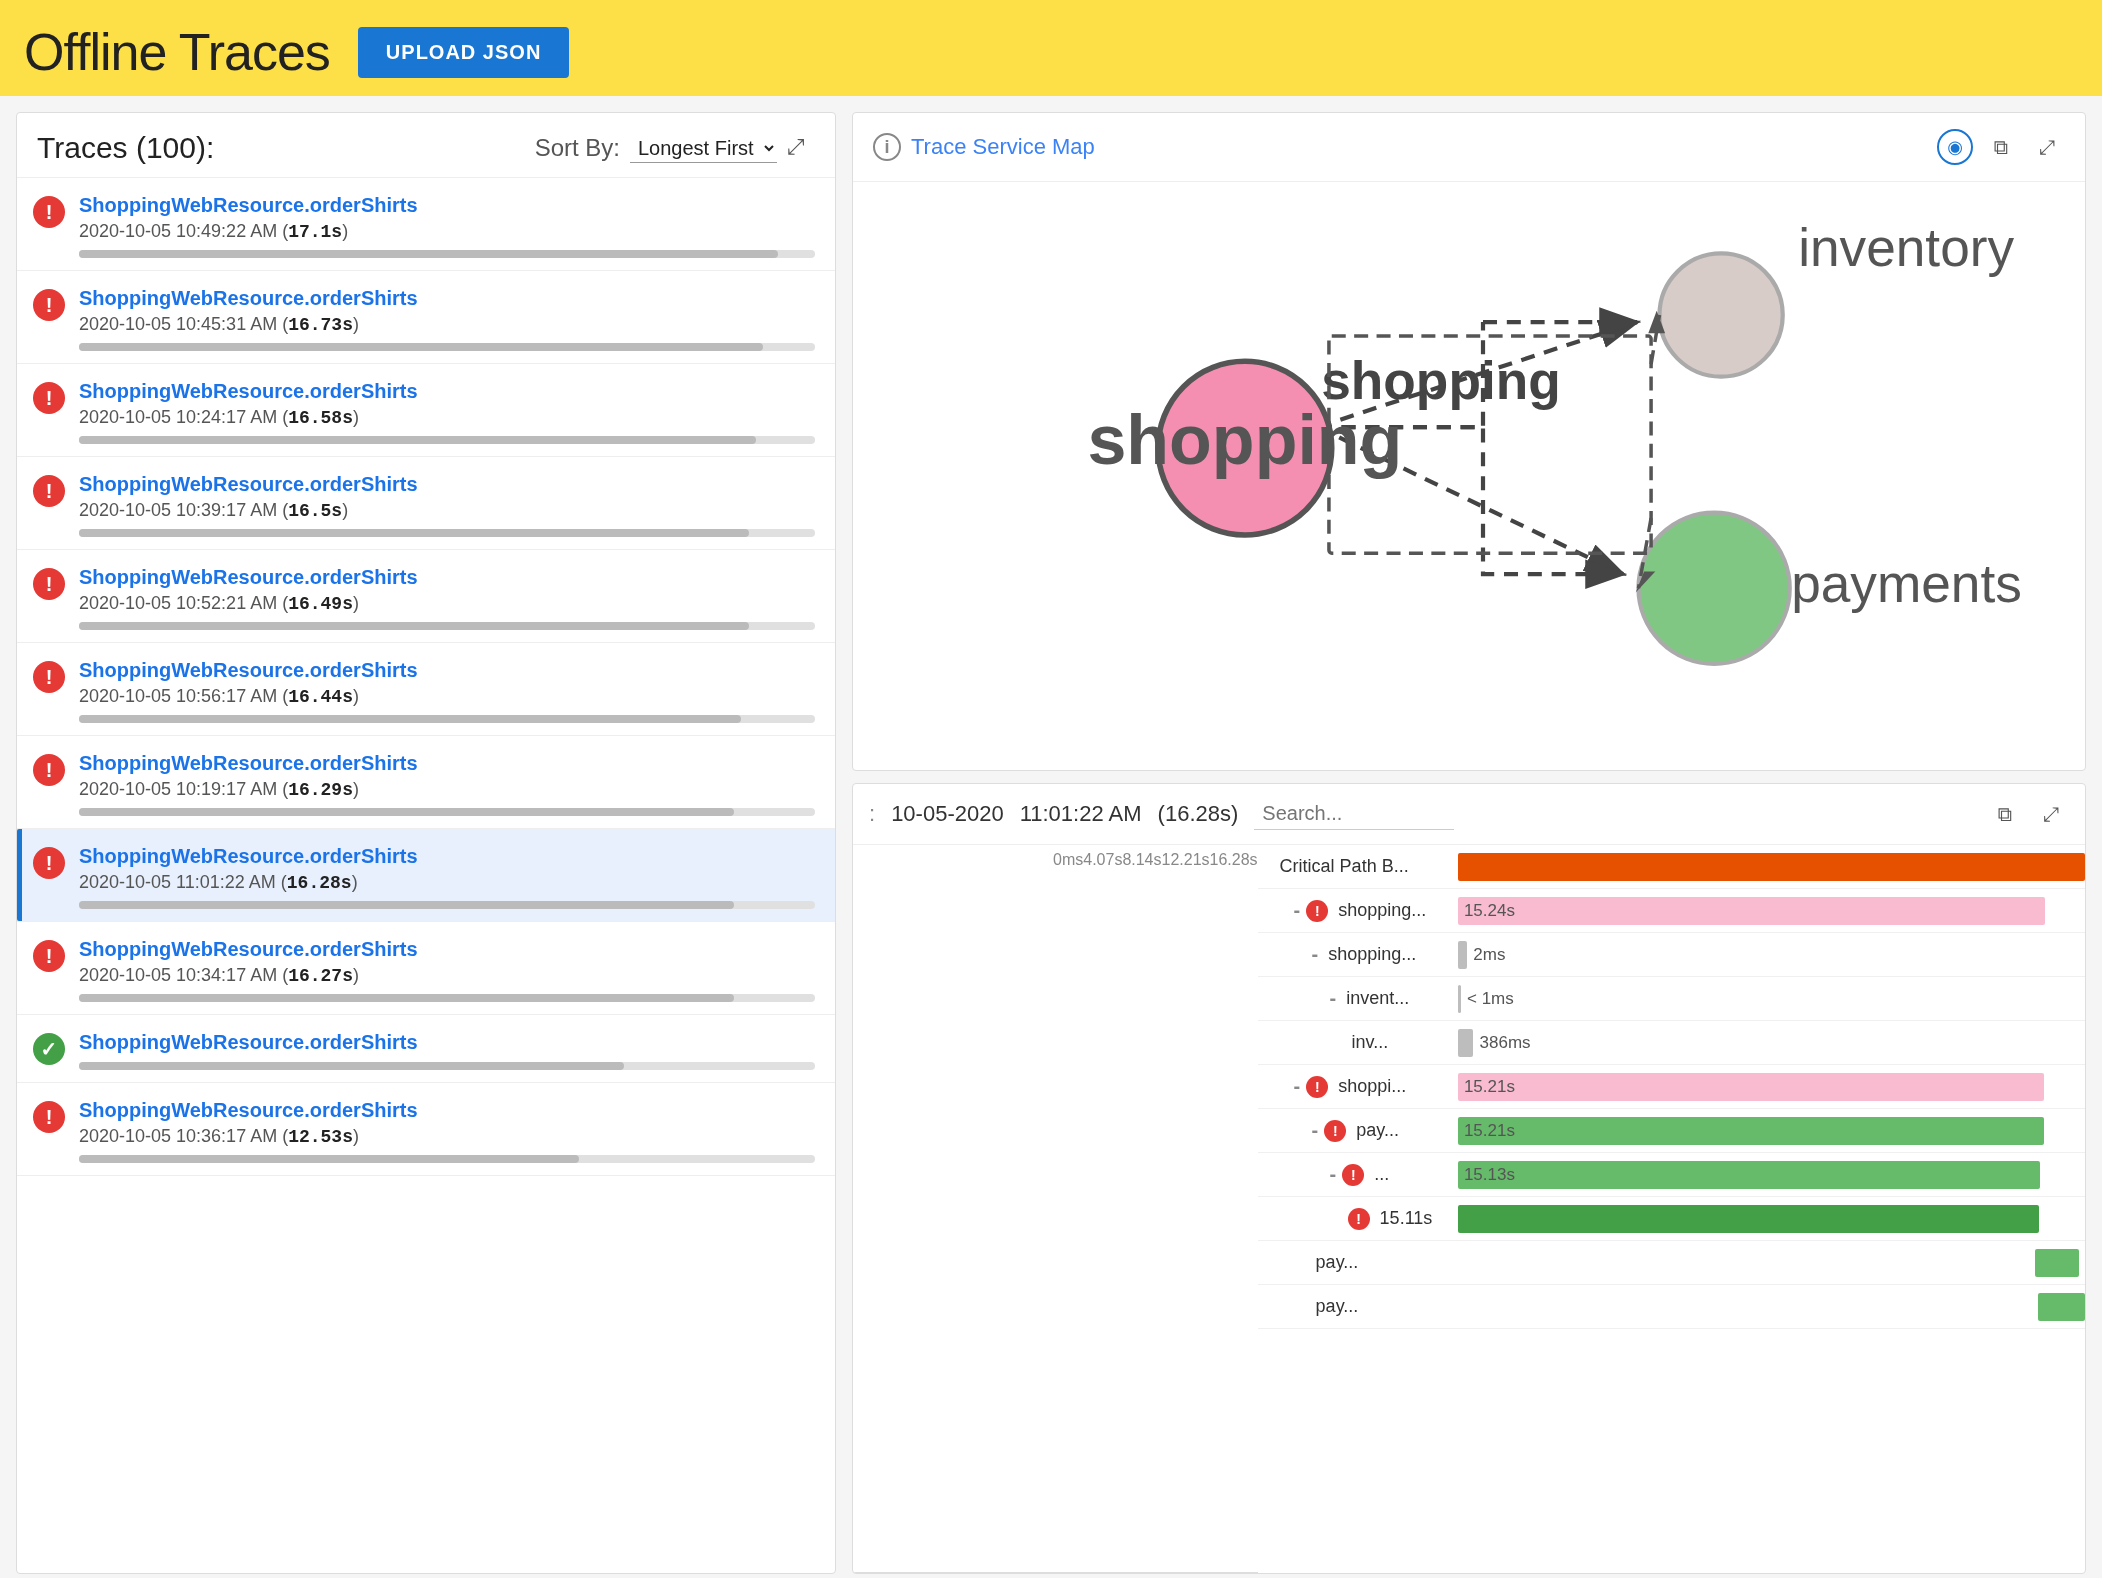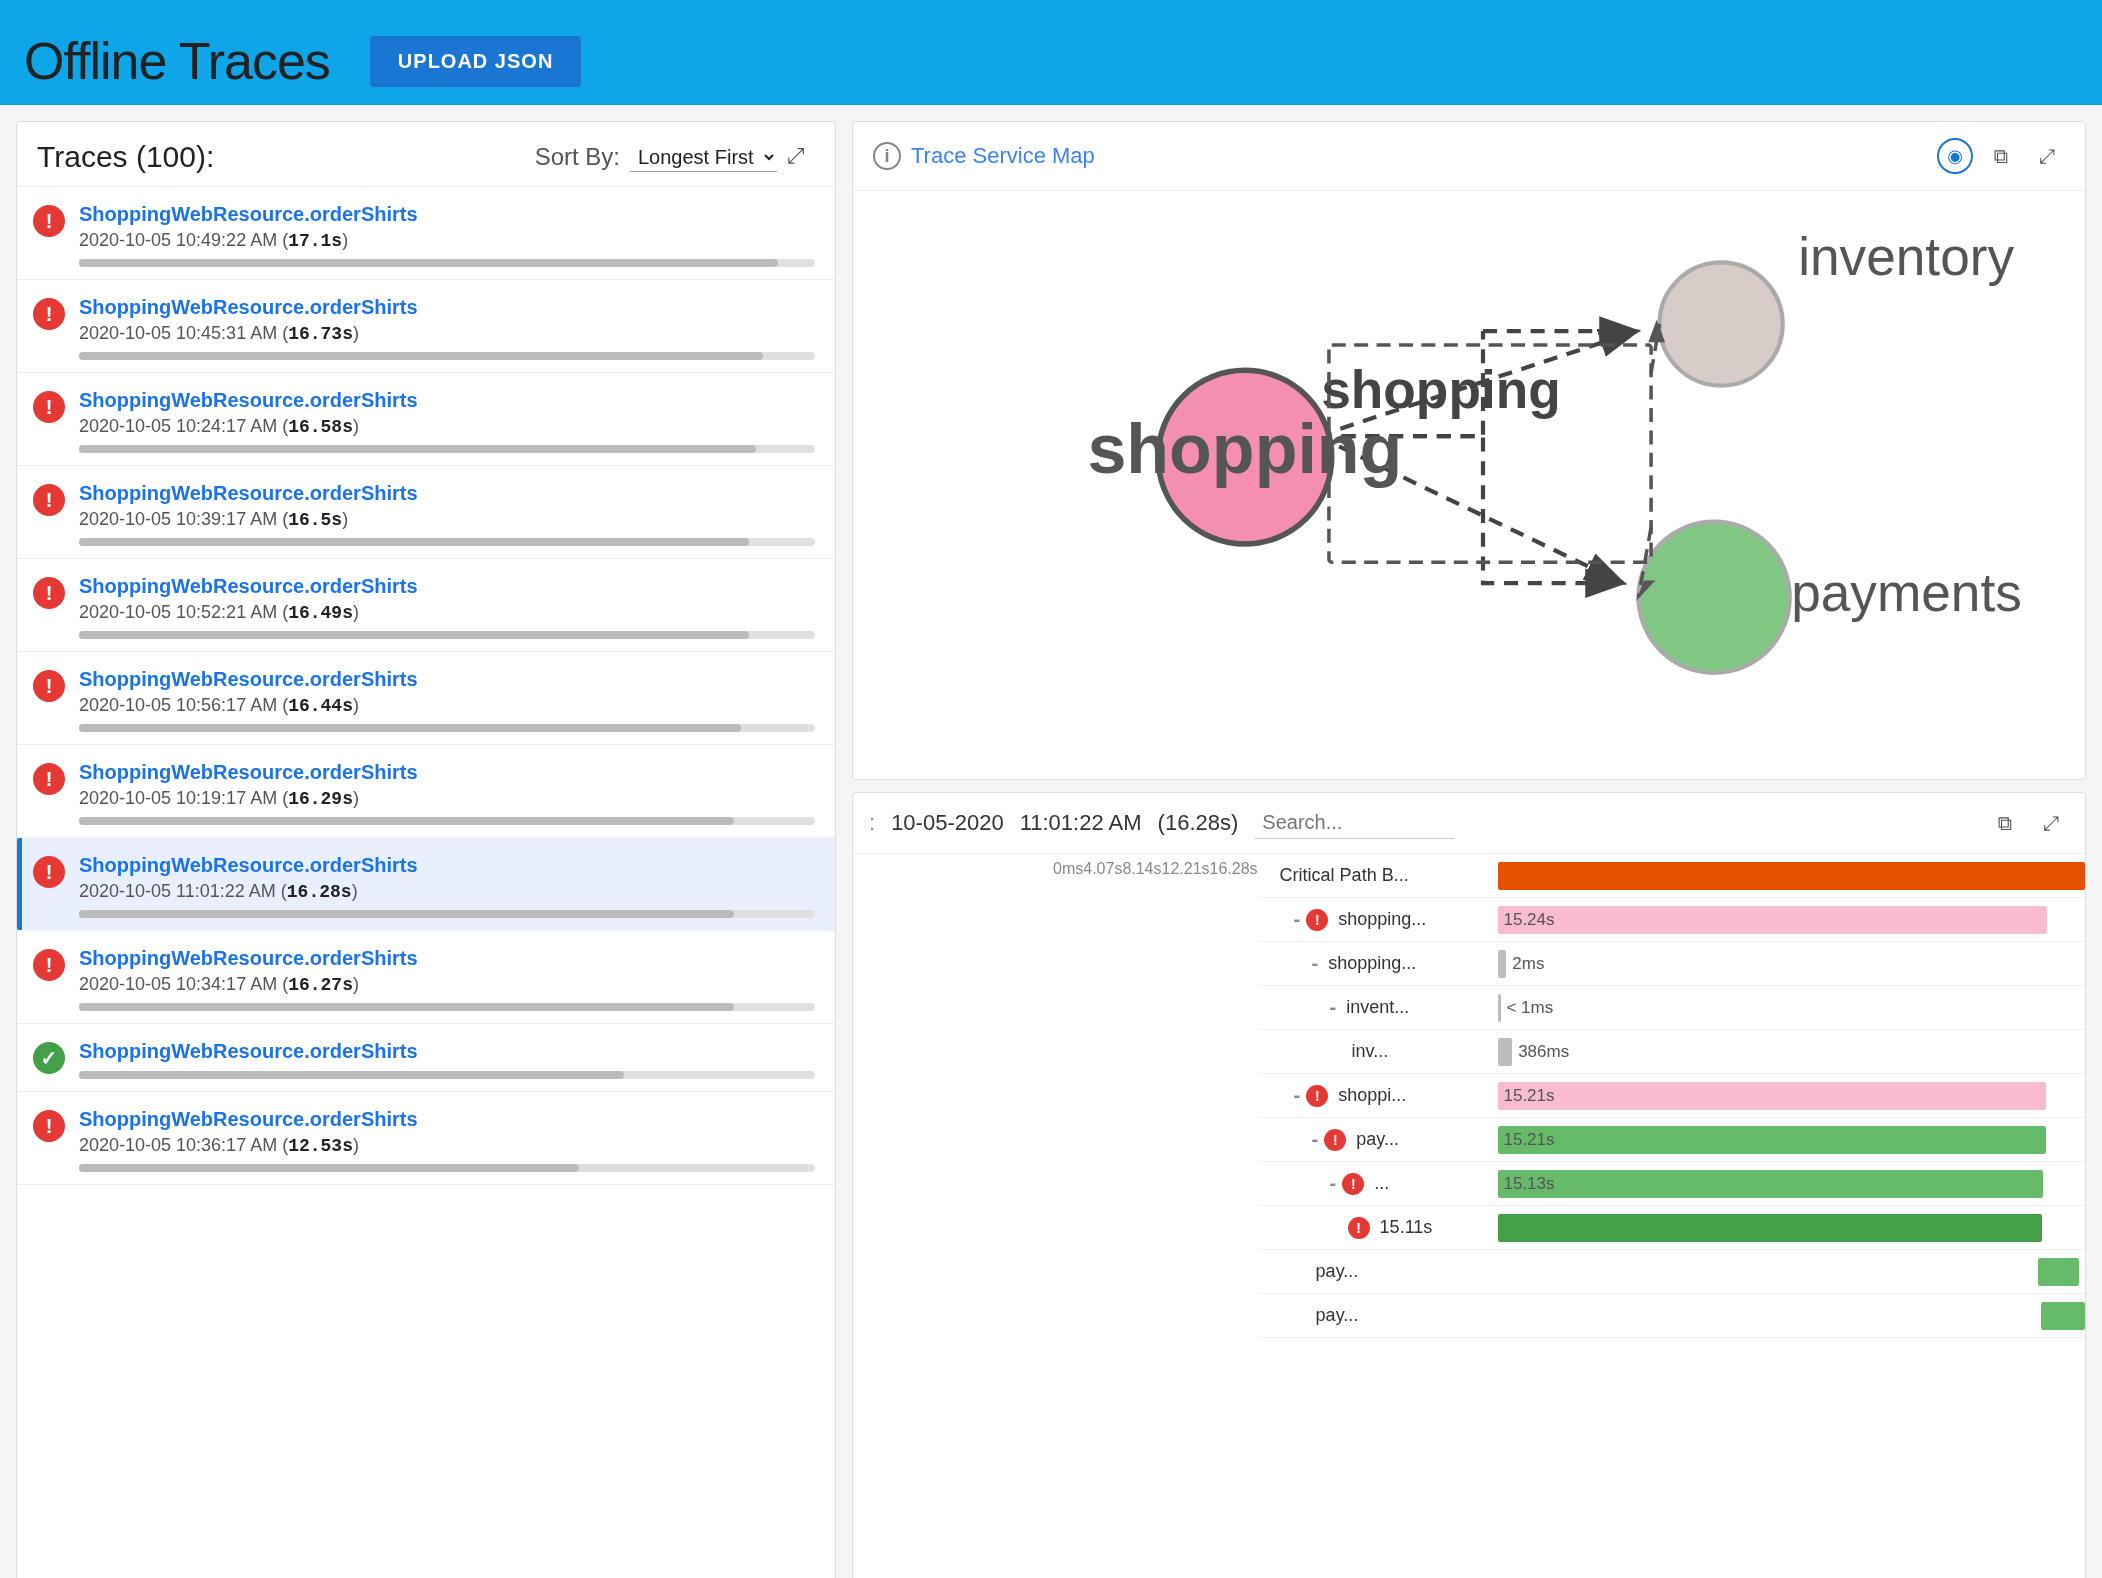--- a/index.html
+++ b/index.html
@@ -14,9 +14,9 @@
     .header {
       display: flex;
       align-items: center;
-      padding: 31px 24px 14px 24px;
-      background: #0ea5e9;
-      gap: 40px;
+      padding: 22px 24px 14px 24px;
+      background: #fde047;
+      gap: 28px;
     }
     .page-title {
       font-size: 52px;

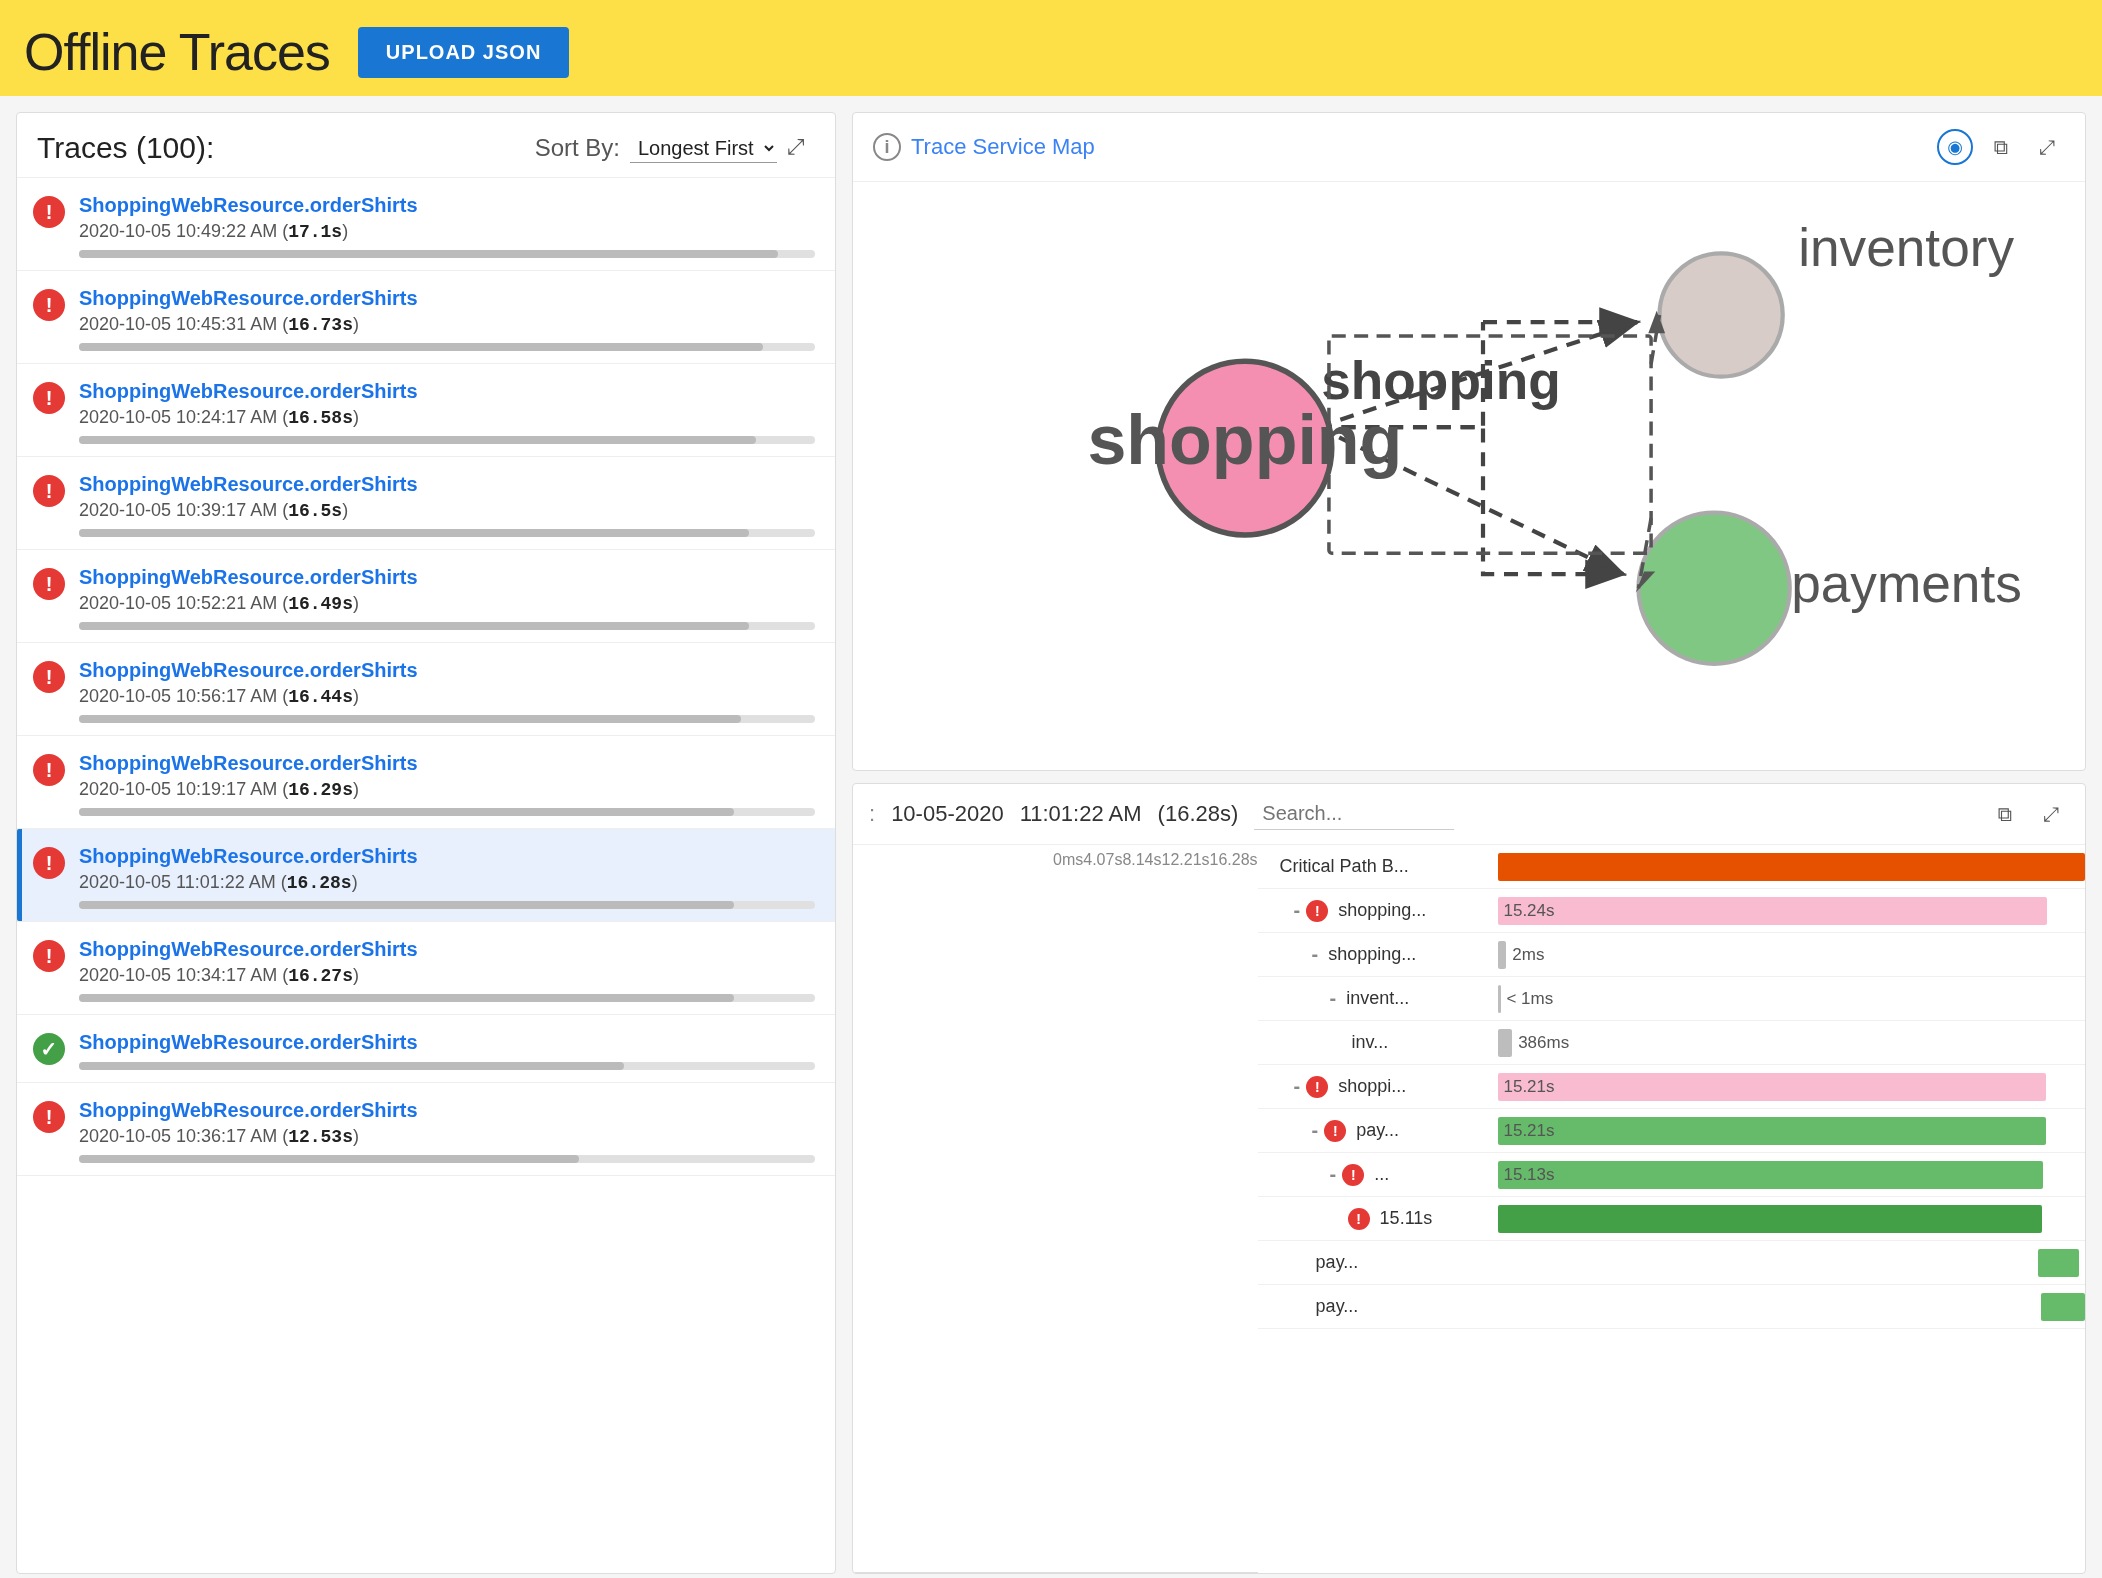--- a/index.html
+++ b/index.html
@@ -300,7 +300,6 @@
       align-items: center;
       height: 44px;
       border-bottom: 1px solid #f0f0f0;
-      gap: 40px;
     }
     .row-label {
       width: 200px;

